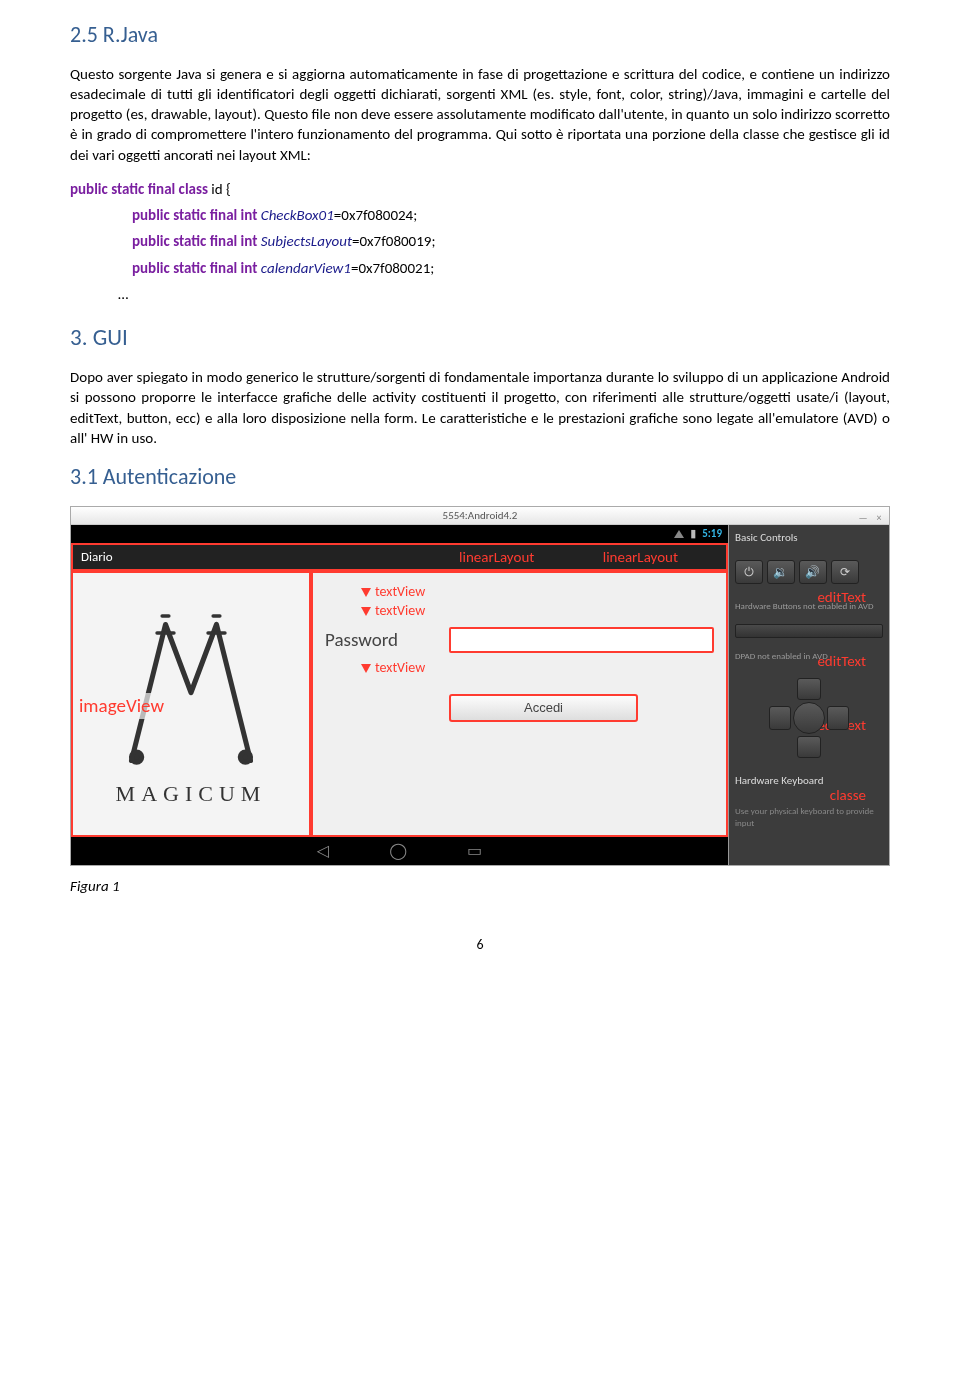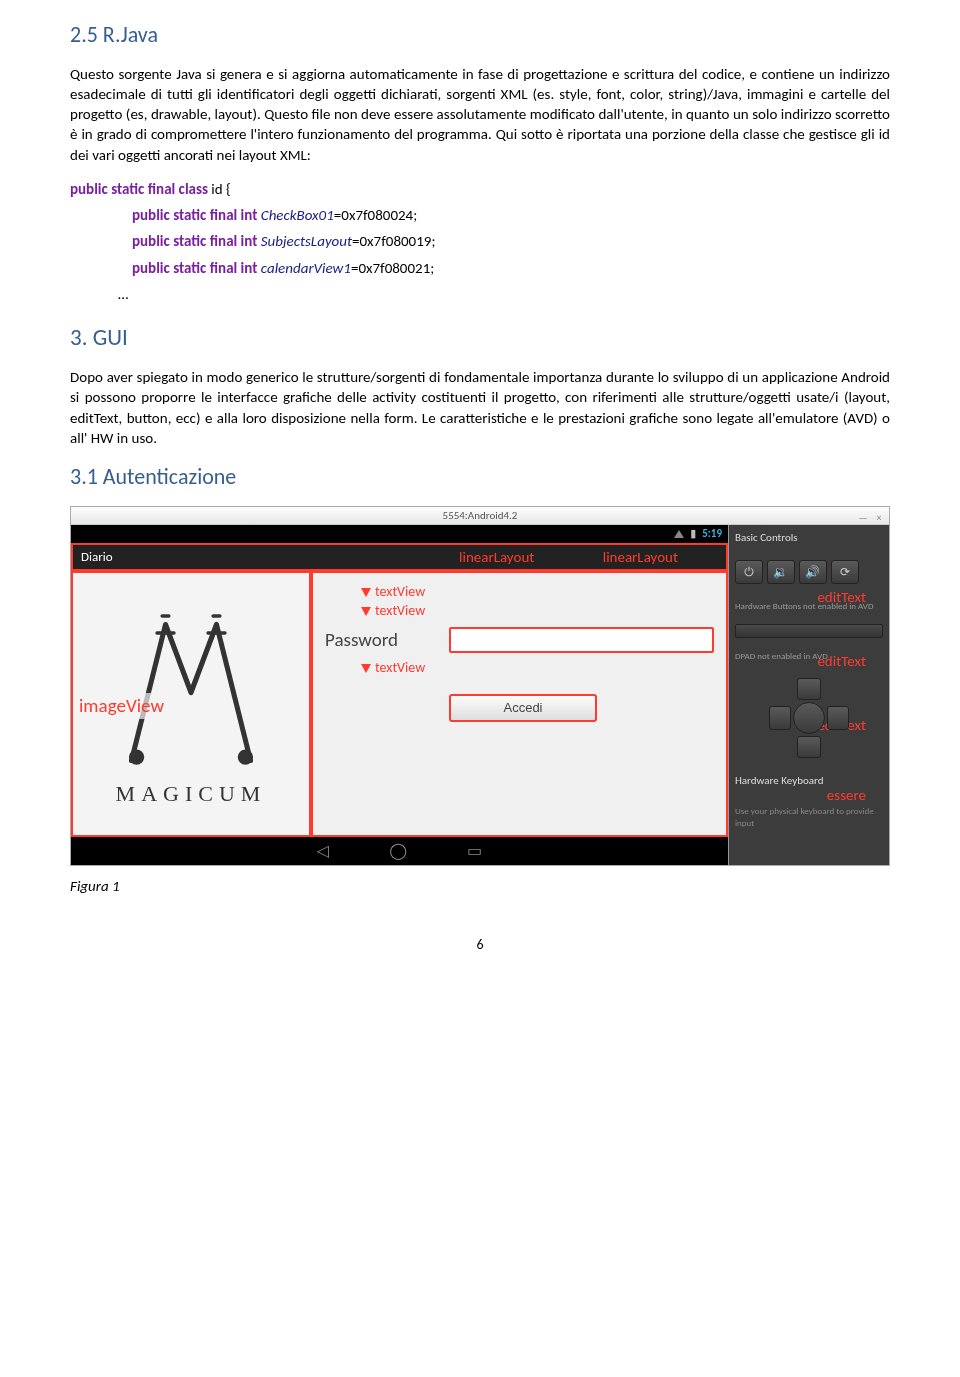--- a/index.html
+++ b/index.html
@@ -145,7 +145,7 @@
   }
   .accedi-btn {
     margin-left: 124px; margin-top: 16px;
-    width: 148px; height: 28px;
+    width: 189px; height: 28px;
     background: linear-gradient(#fcfcfc,#dedede);
     border: 1px solid #999; border-radius: 3px;
     font-size: 13px; color: #444;

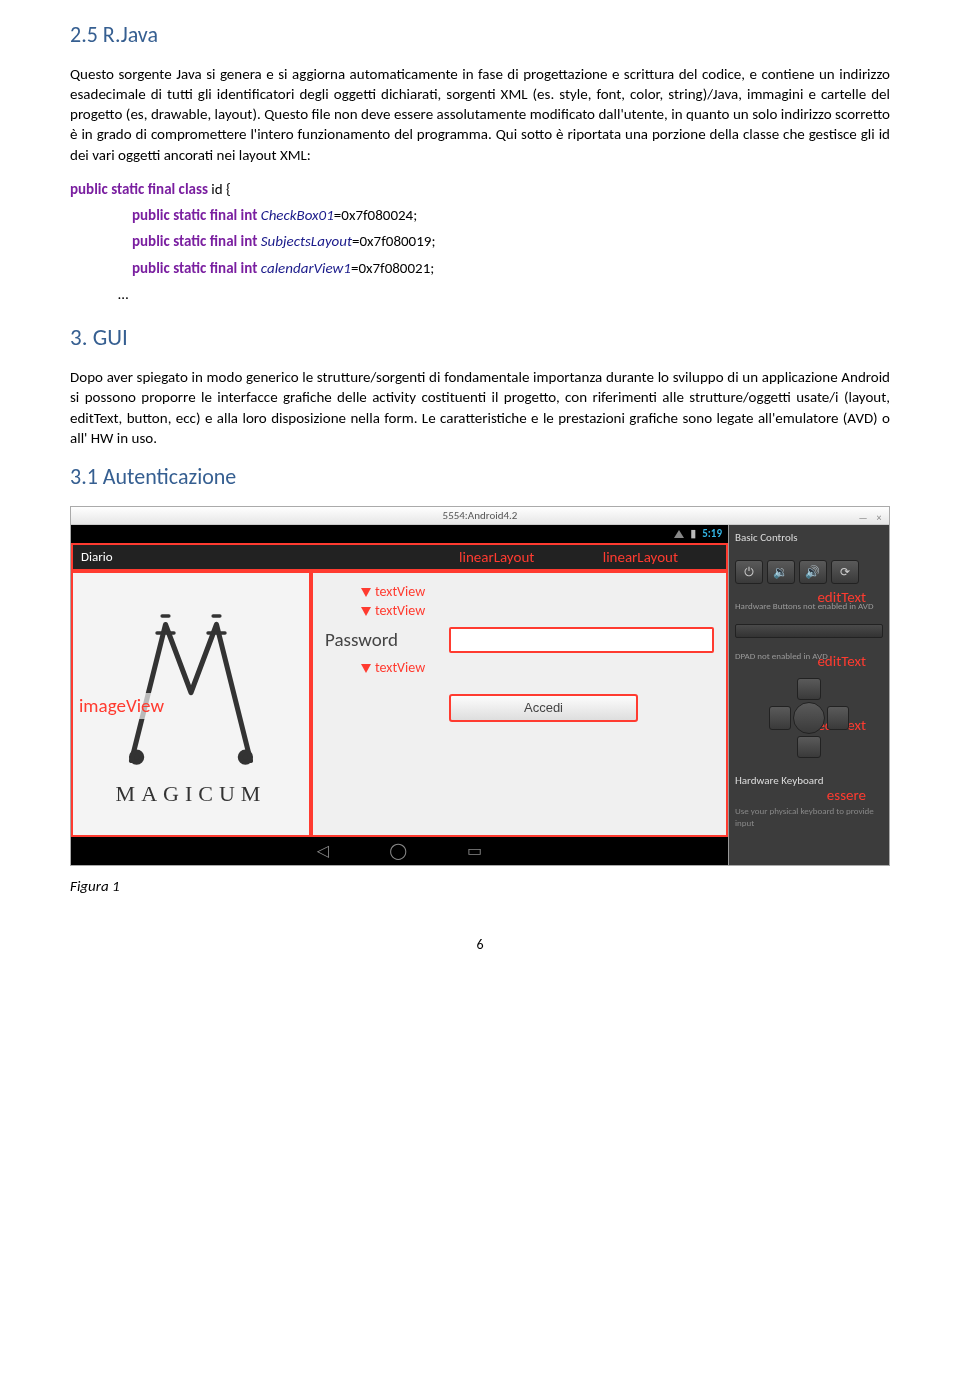--- a/index.html
+++ b/index.html
@@ -279,7 +279,7 @@
             <div class="et-anno" style="top:142px; right:-140px;">editText</div>
 
             <button class="accedi-btn">Accedi</button>
-            <div class="btn-anno" style="top:212px; right:-140px;">essere</div>
+            <div class="btn-anno" style="top:212px; right:-140px;">classe</div>
           </div>
         </div>
         <div class="navbar">

